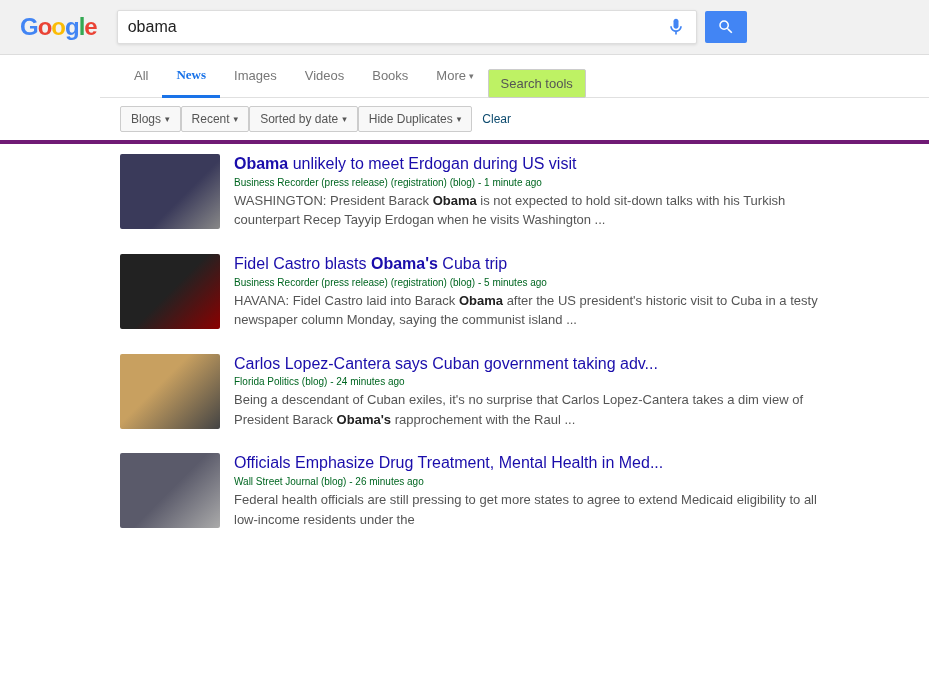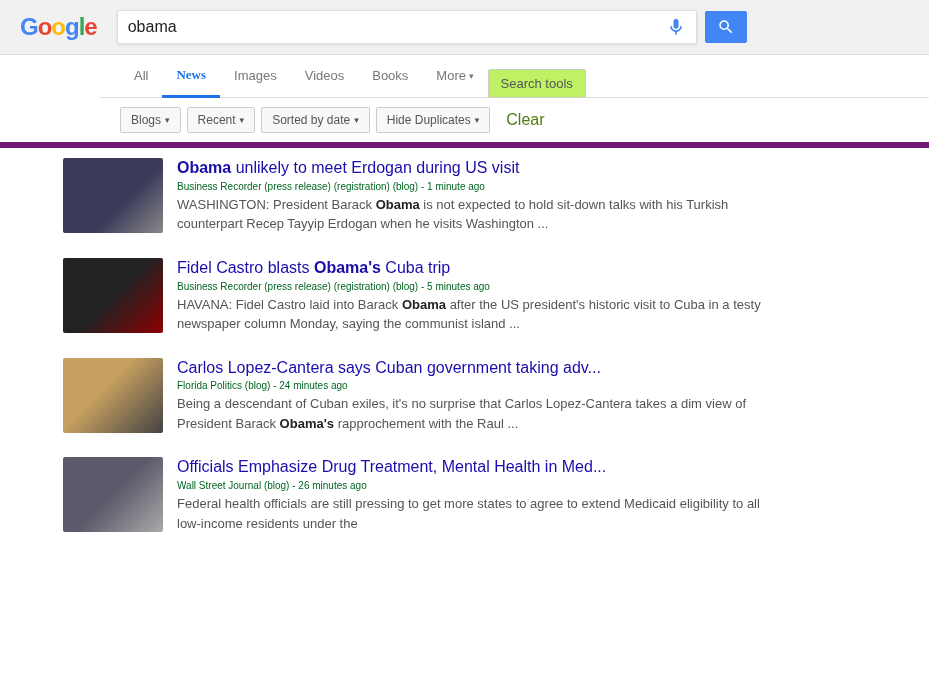--- a/index.html
+++ b/index.html
@@ -106,8 +106,8 @@
       display: flex;
       align-items: center;
       padding: 8px 12px 8px 120px;
-      border-bottom: 6px solid #701a75;
-      gap: 6px;
+      border-bottom: 4px solid #701a75;
+      gap: 0;
     }
     .filter-btn {
       display: flex;

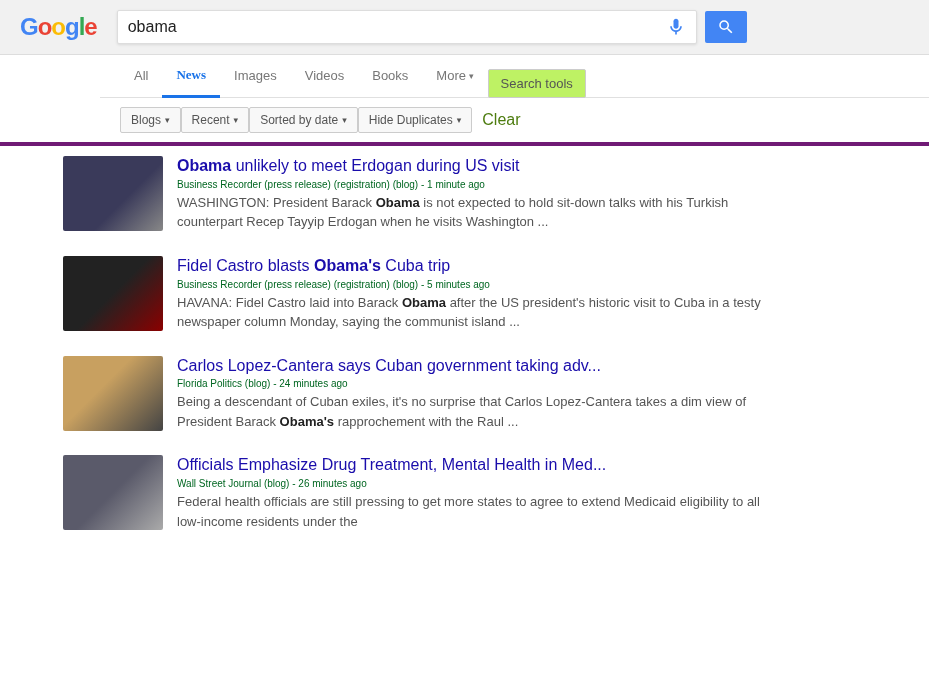--- a/index.html
+++ b/index.html
@@ -126,8 +126,8 @@
       background: none;
       border: none;
       cursor: pointer;
-      font-size: 16px;
-      color: #4d7c0f;
+      font-size: 12px;
+      color: #0c4a6e;
     }
     .chevron { font-size: 9px; }
 

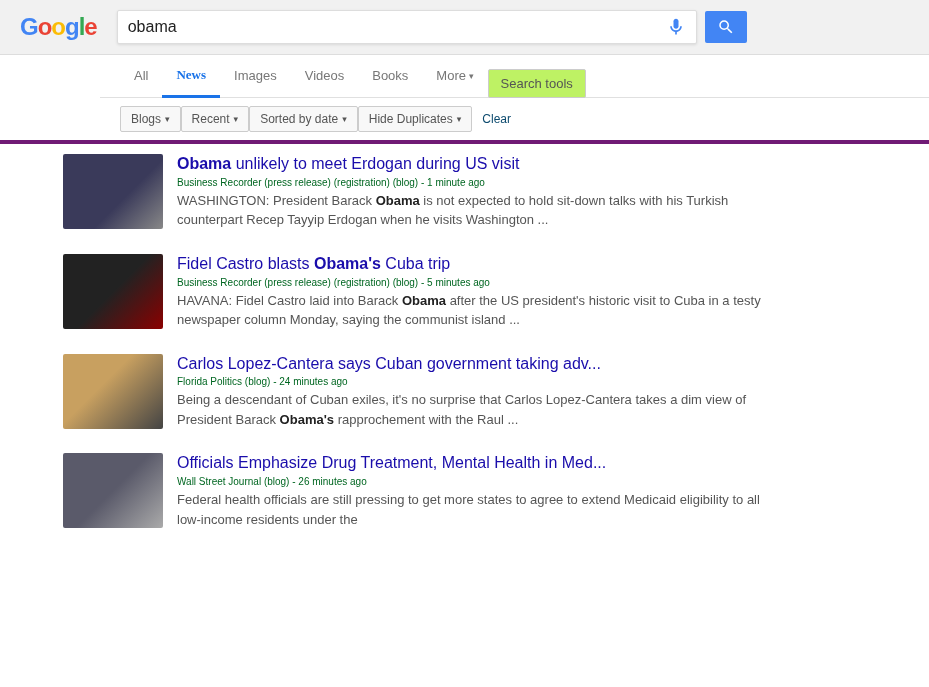--- a/index.html
+++ b/index.html
@@ -133,7 +133,7 @@
 
     
     #results {
-      padding: 10px 20px 20px 63px;
+      padding: 10px 20px 20px 120px;
     }
     .result-item {
       display: flex;

